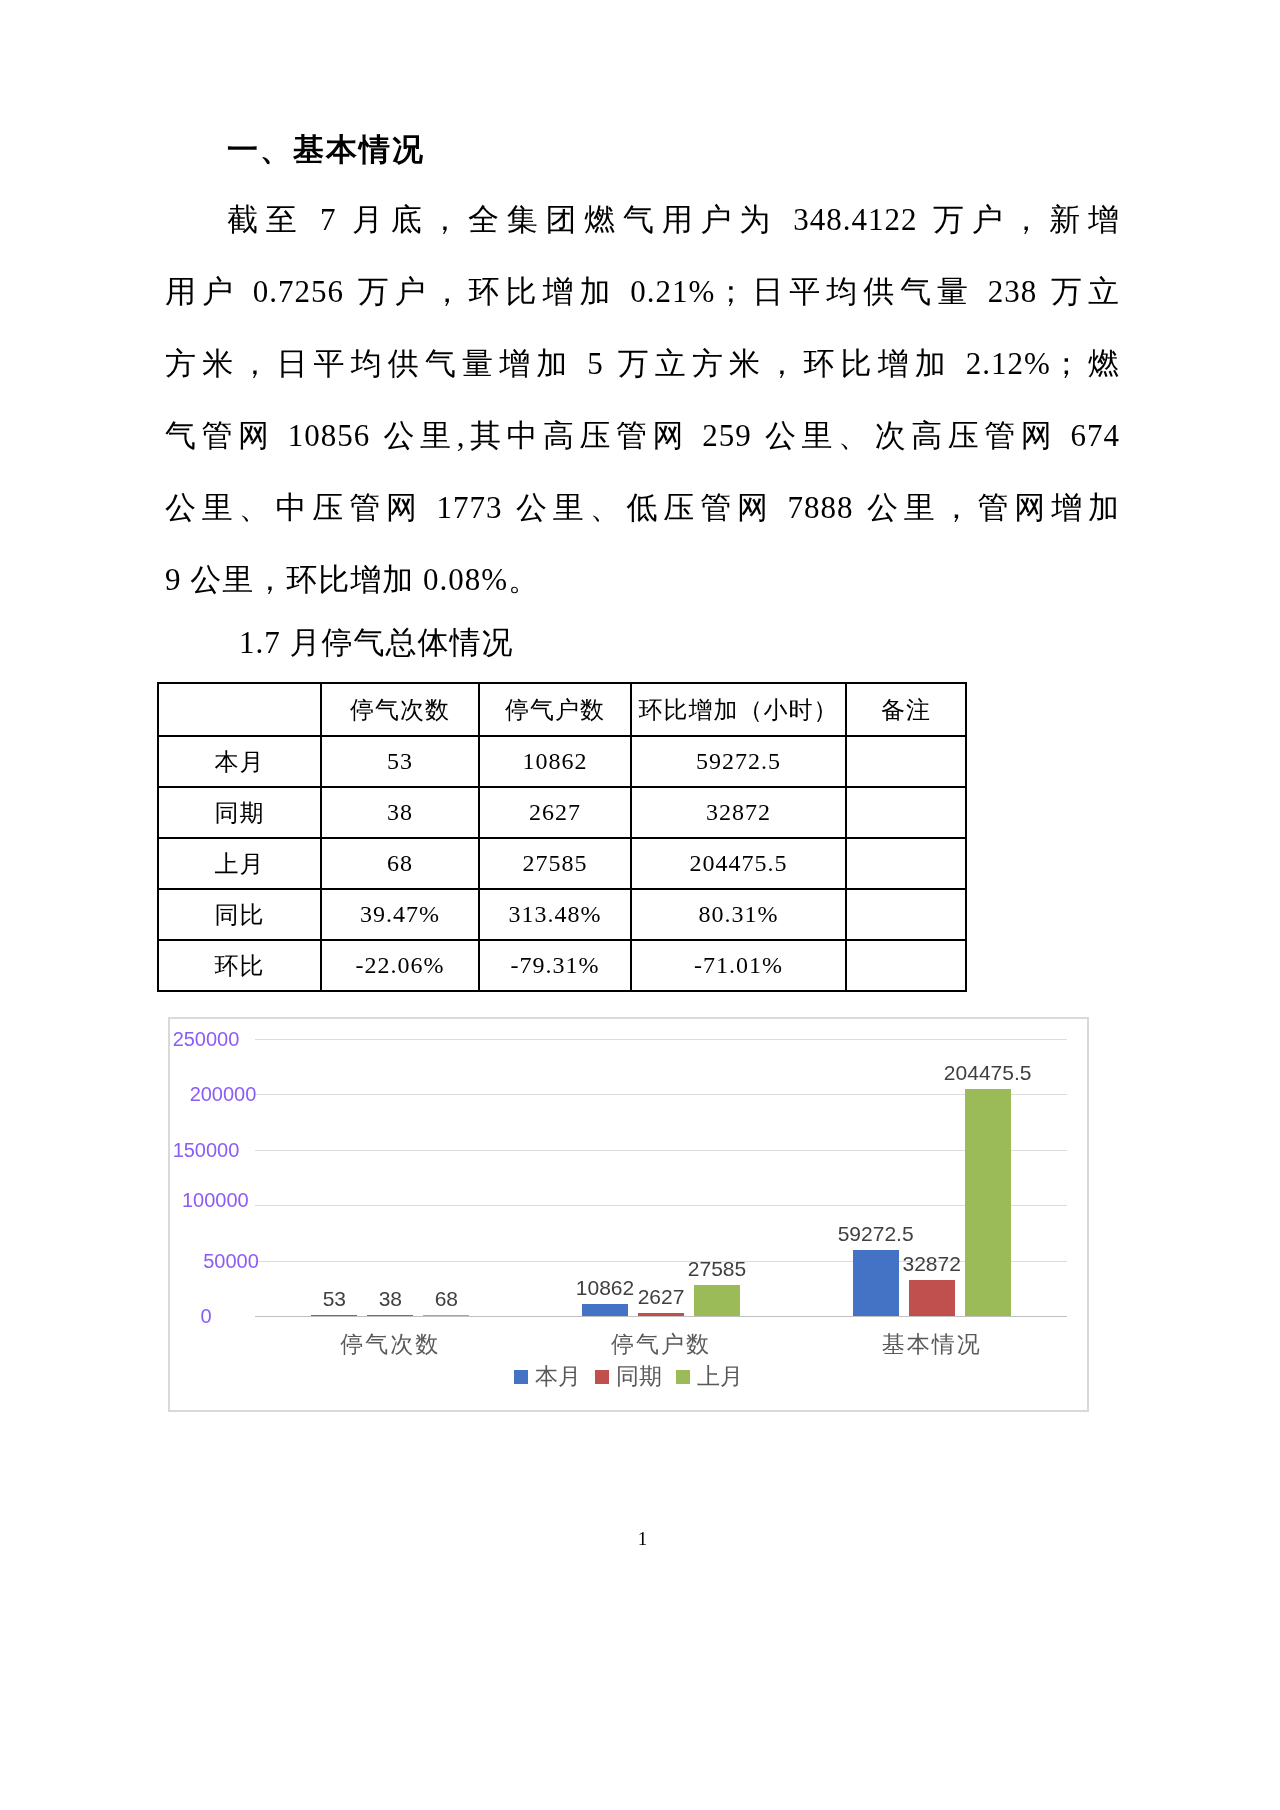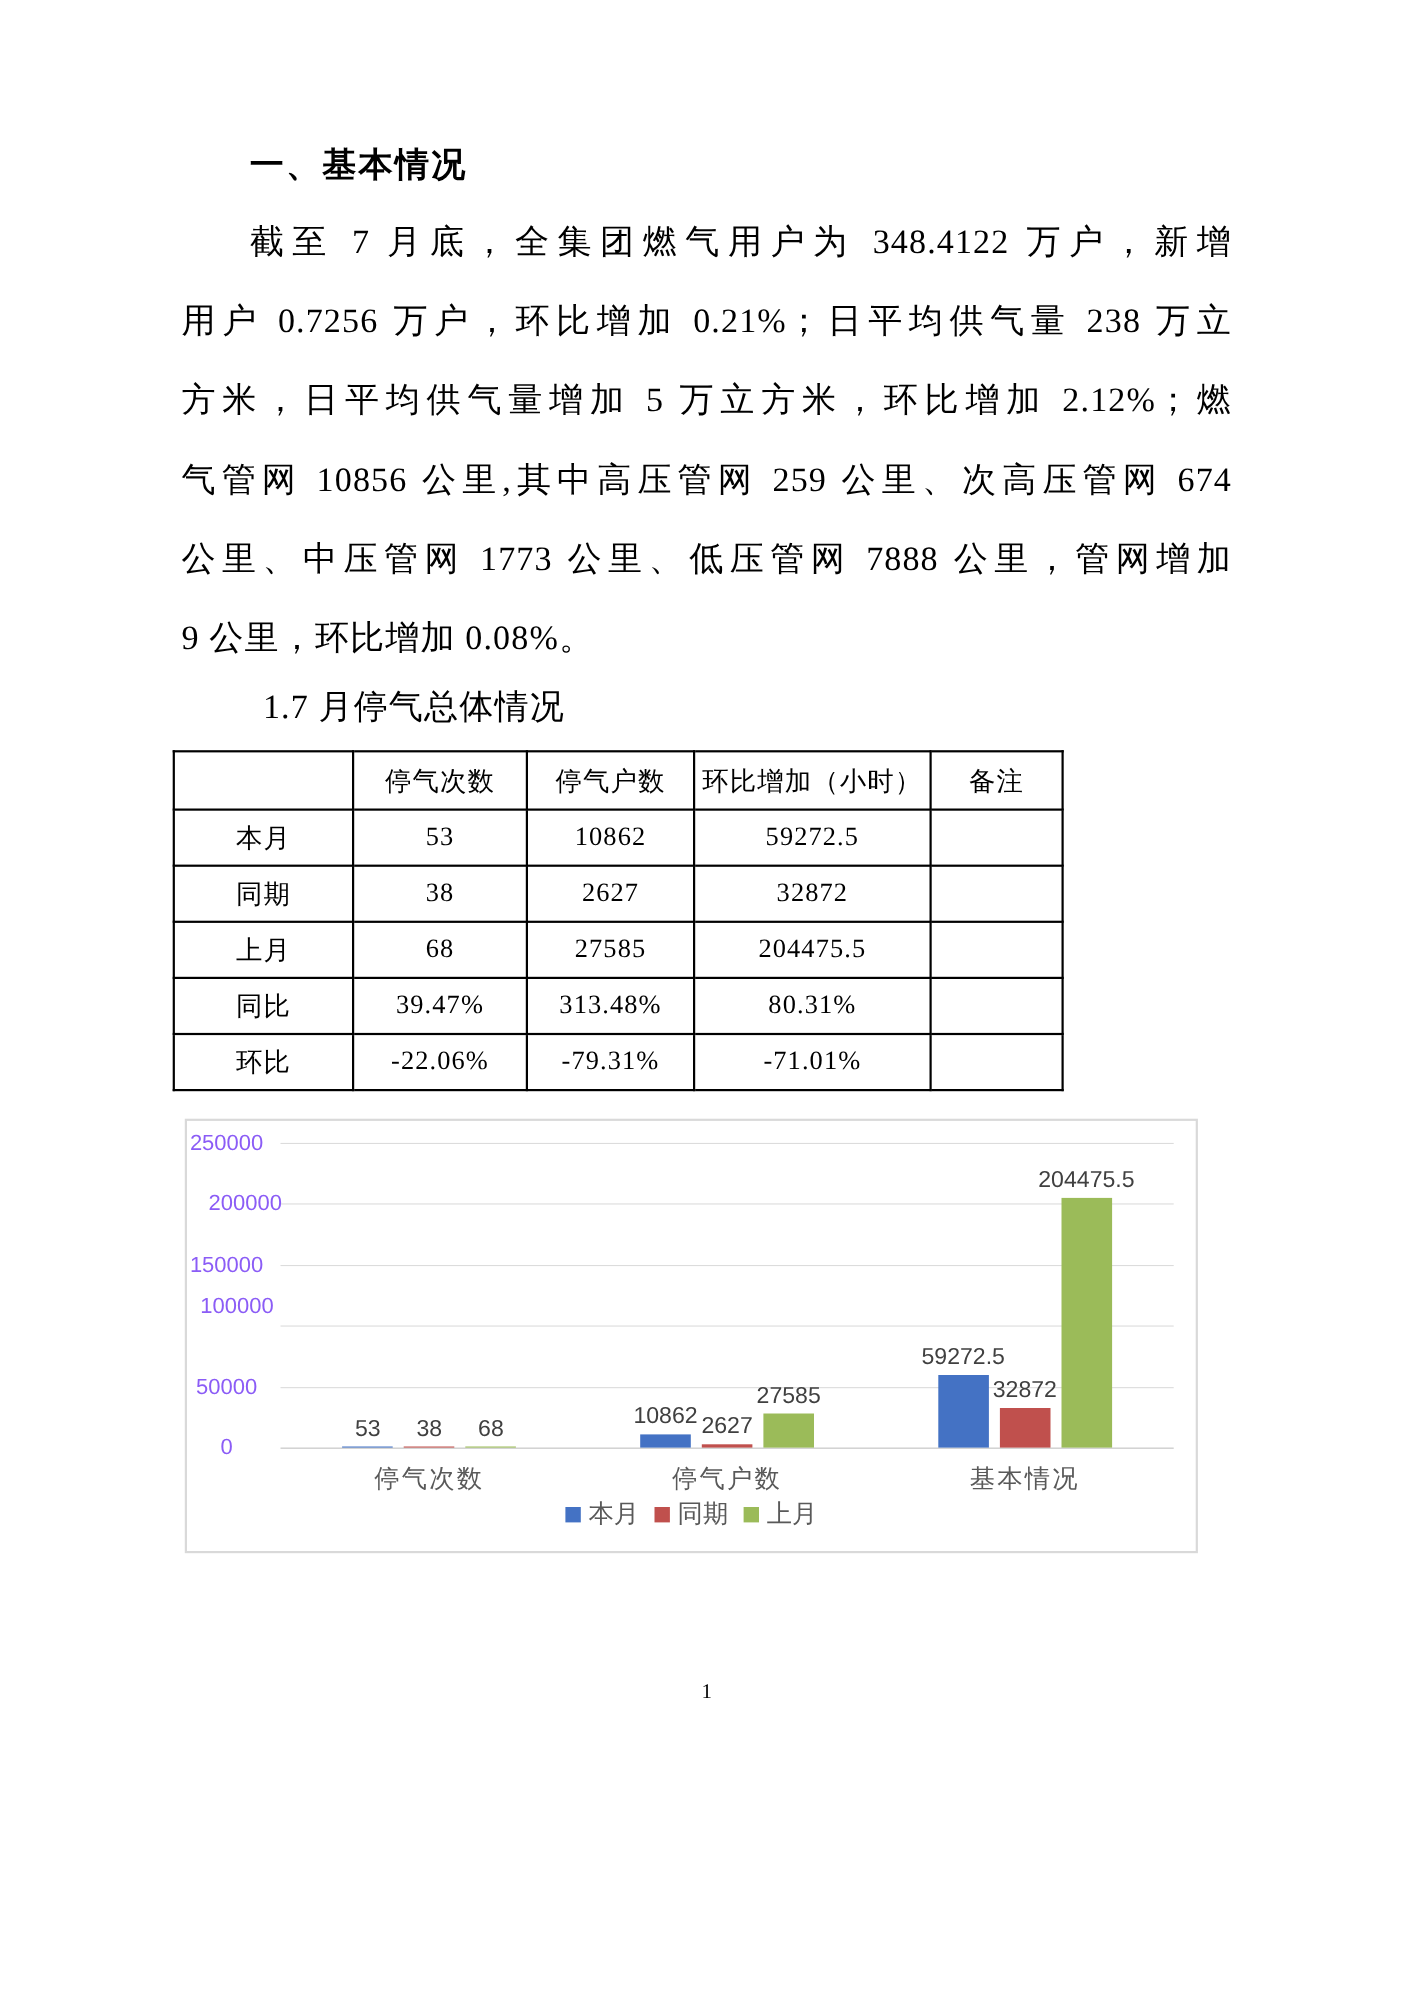--- a/index.html
+++ b/index.html
@@ -137,7 +137,7 @@
           <div class="gridline" style="left: 85px; width: 812px; top: 130.8px;"></div>
           <div class="ytick" style="top: 119.8px;">150000</div>
           <div class="gridline" style="left: 85px; width: 812px; top: 186.2px;"></div>
-          <div class="ytick" style="top: 158px; padding-left: 12px;">100000</div>
+          <div class="ytick" style="top: 170px; padding-left: 12px;">100000</div>
           <div class="gridline" style="left: 85px; width: 812px; top: 241.6px;"></div>
           <div class="ytick" style="top: 230.6px;">50000</div>
           <div class="gridline axisline" style="left: 85px; width: 812px; top: 297px;"></div>

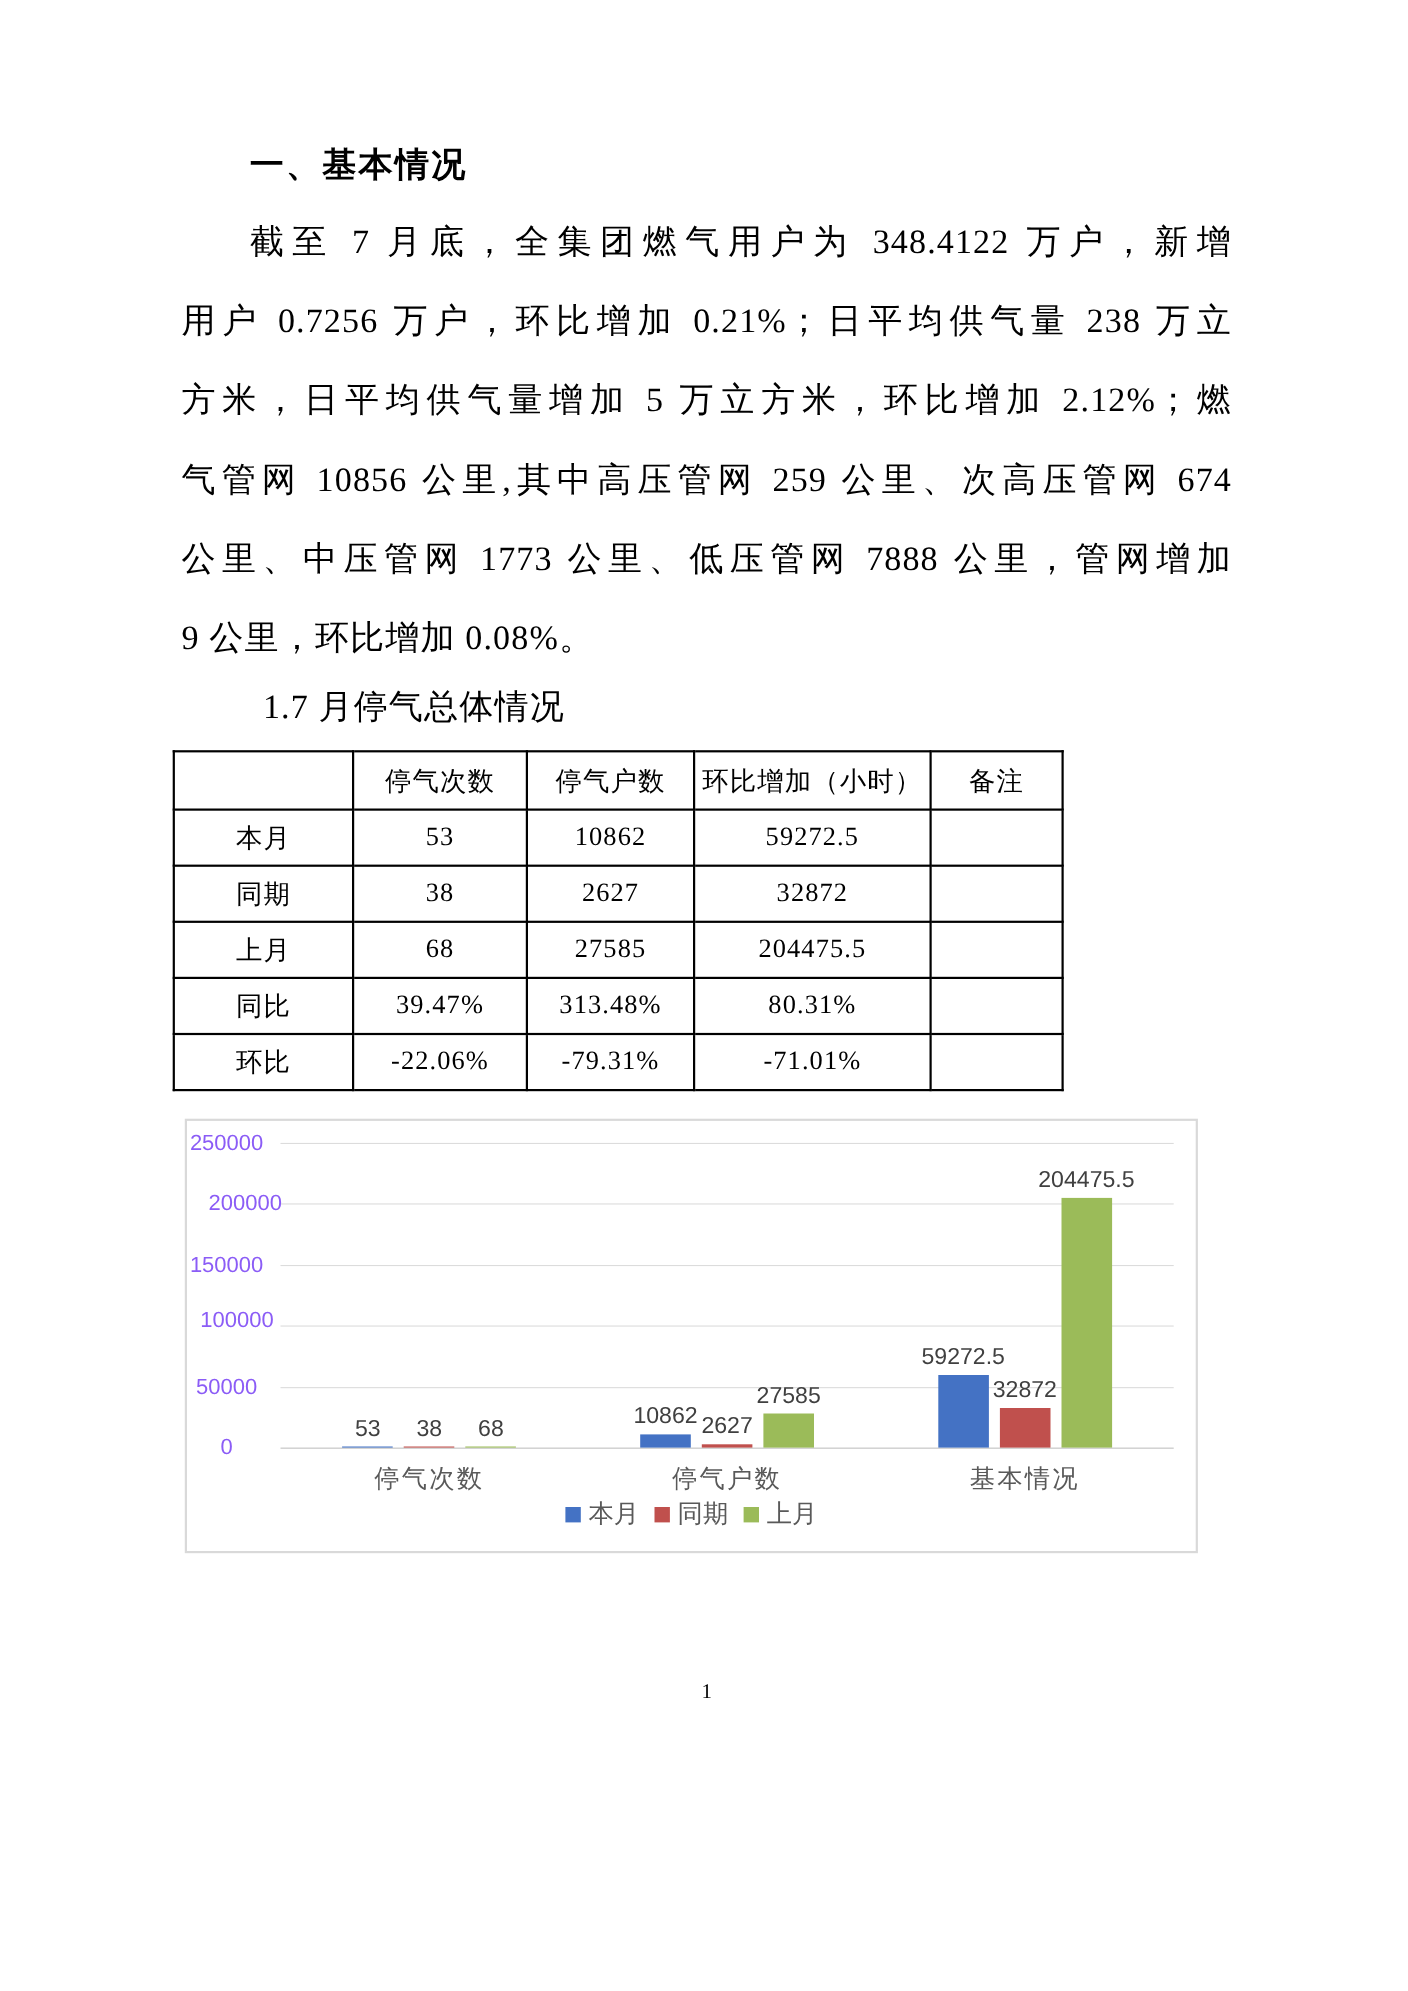--- a/index.html
+++ b/index.html
@@ -139,7 +139,7 @@
           <div class="gridline" style="left: 85px; width: 812px; top: 186.2px;"></div>
           <div class="ytick" style="top: 170px; padding-left: 12px;">100000</div>
           <div class="gridline" style="left: 85px; width: 812px; top: 241.6px;"></div>
-          <div class="ytick" style="top: 230.6px;">50000</div>
+          <div class="ytick" style="top: 230.6px; margin-left: 25px;">50000</div>
           <div class="gridline axisline" style="left: 85px; width: 812px; top: 297px;"></div>
           <div class="ytick" style="top: 286px;">0</div>
           <div class="catlabel" style="left: 120.333px; top: 310px;">停气次数</div>

